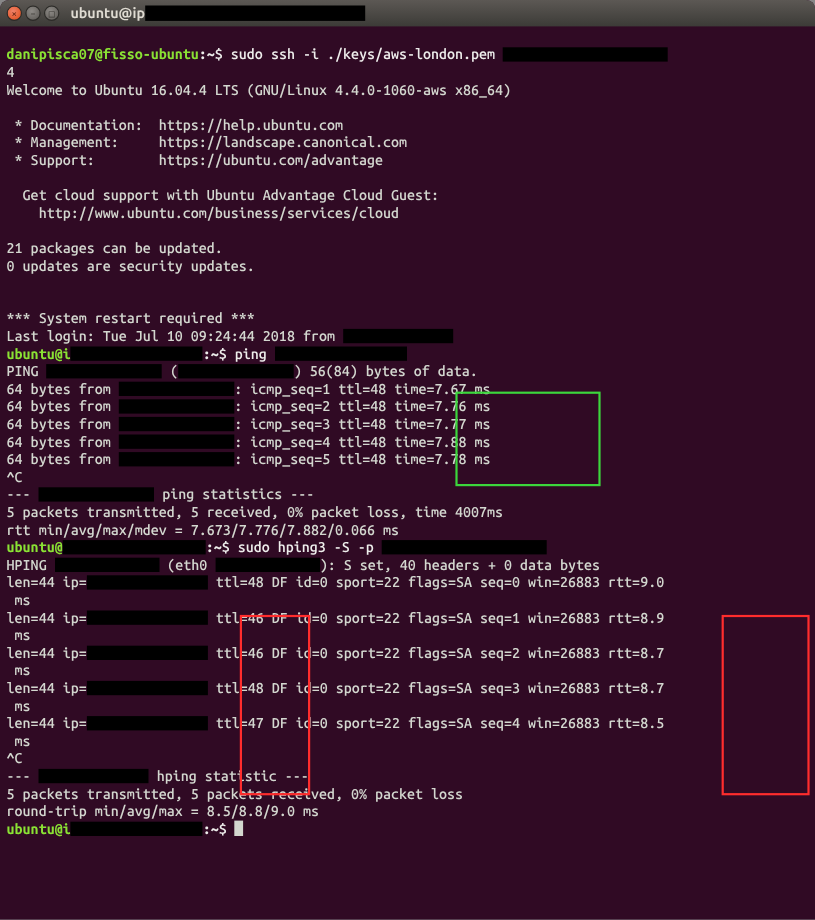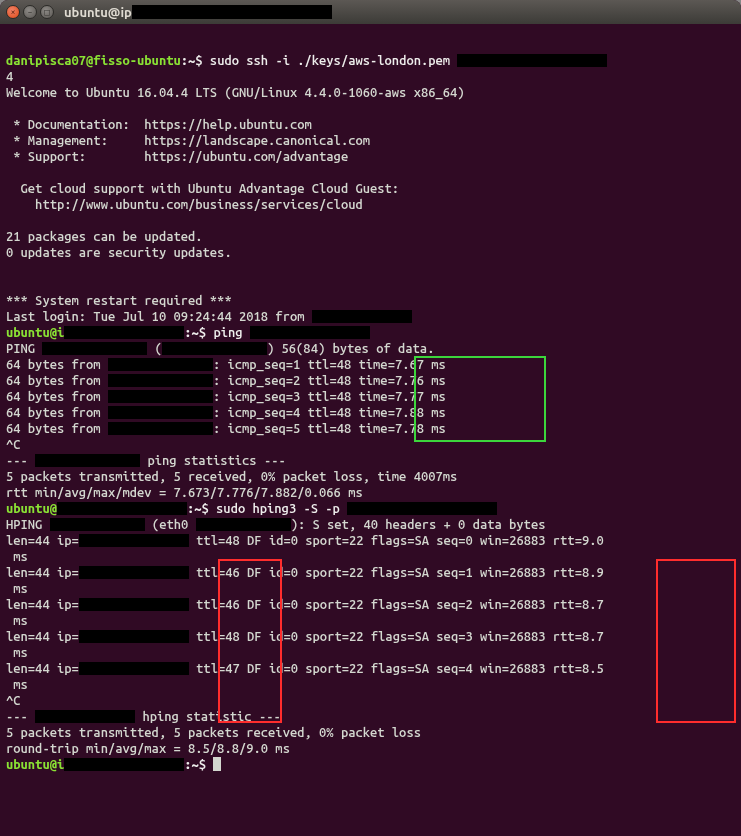--- a/index.html
+++ b/index.html
@@ -49,7 +49,7 @@
     gap: 0px;
   }
   .term {
-    padding: 12px 6px 6px 6px;
+    padding: 2px 6px 6px 6px;
     color: #d3d7cf;
     line-height: 16px;
     white-space: pre;

